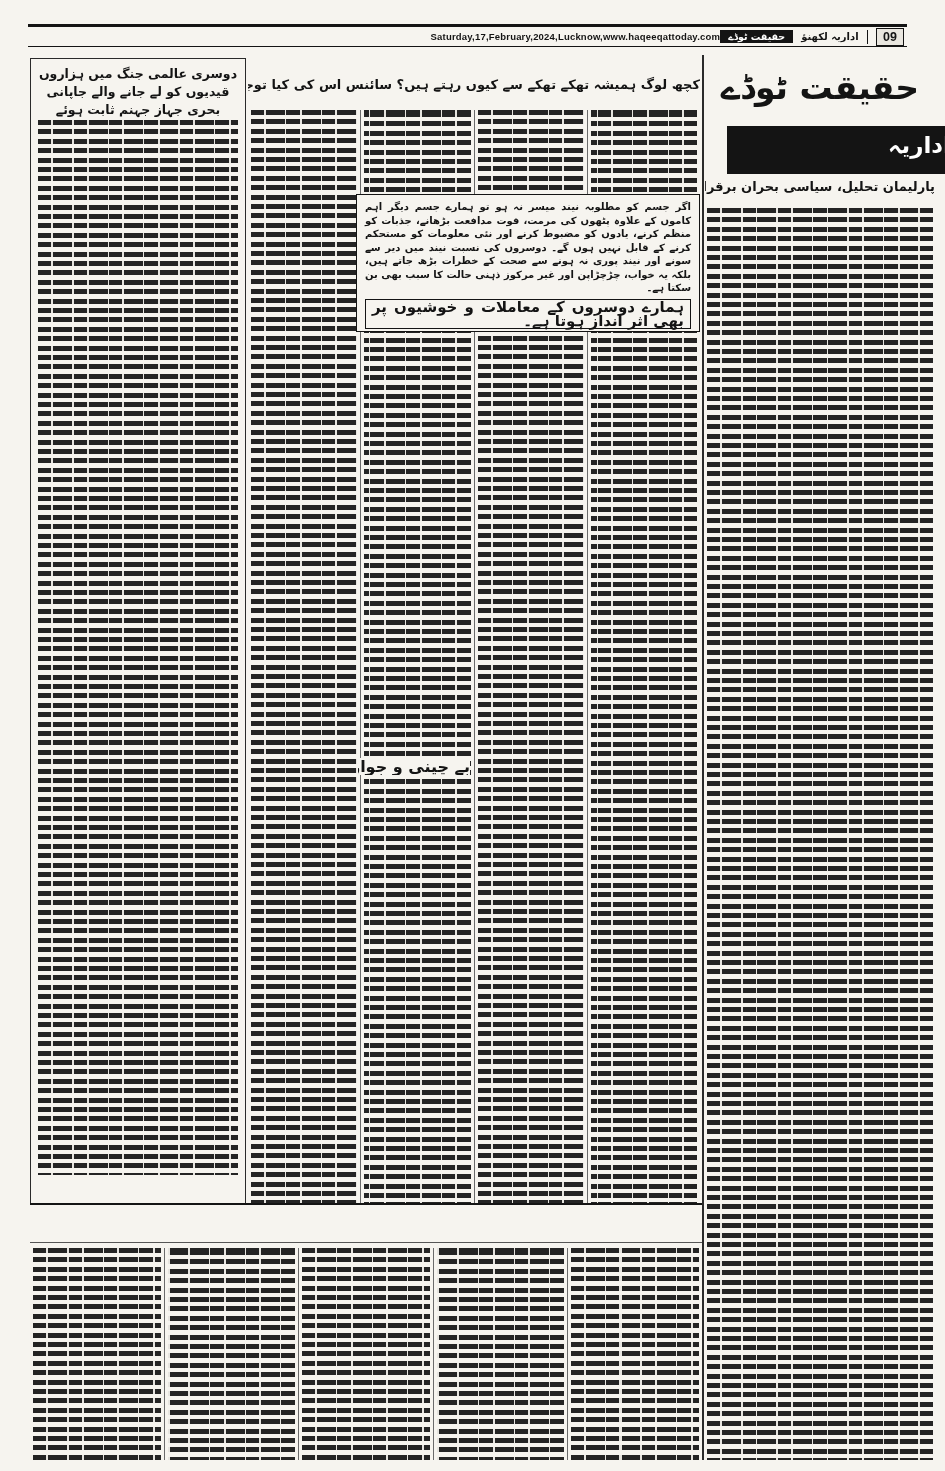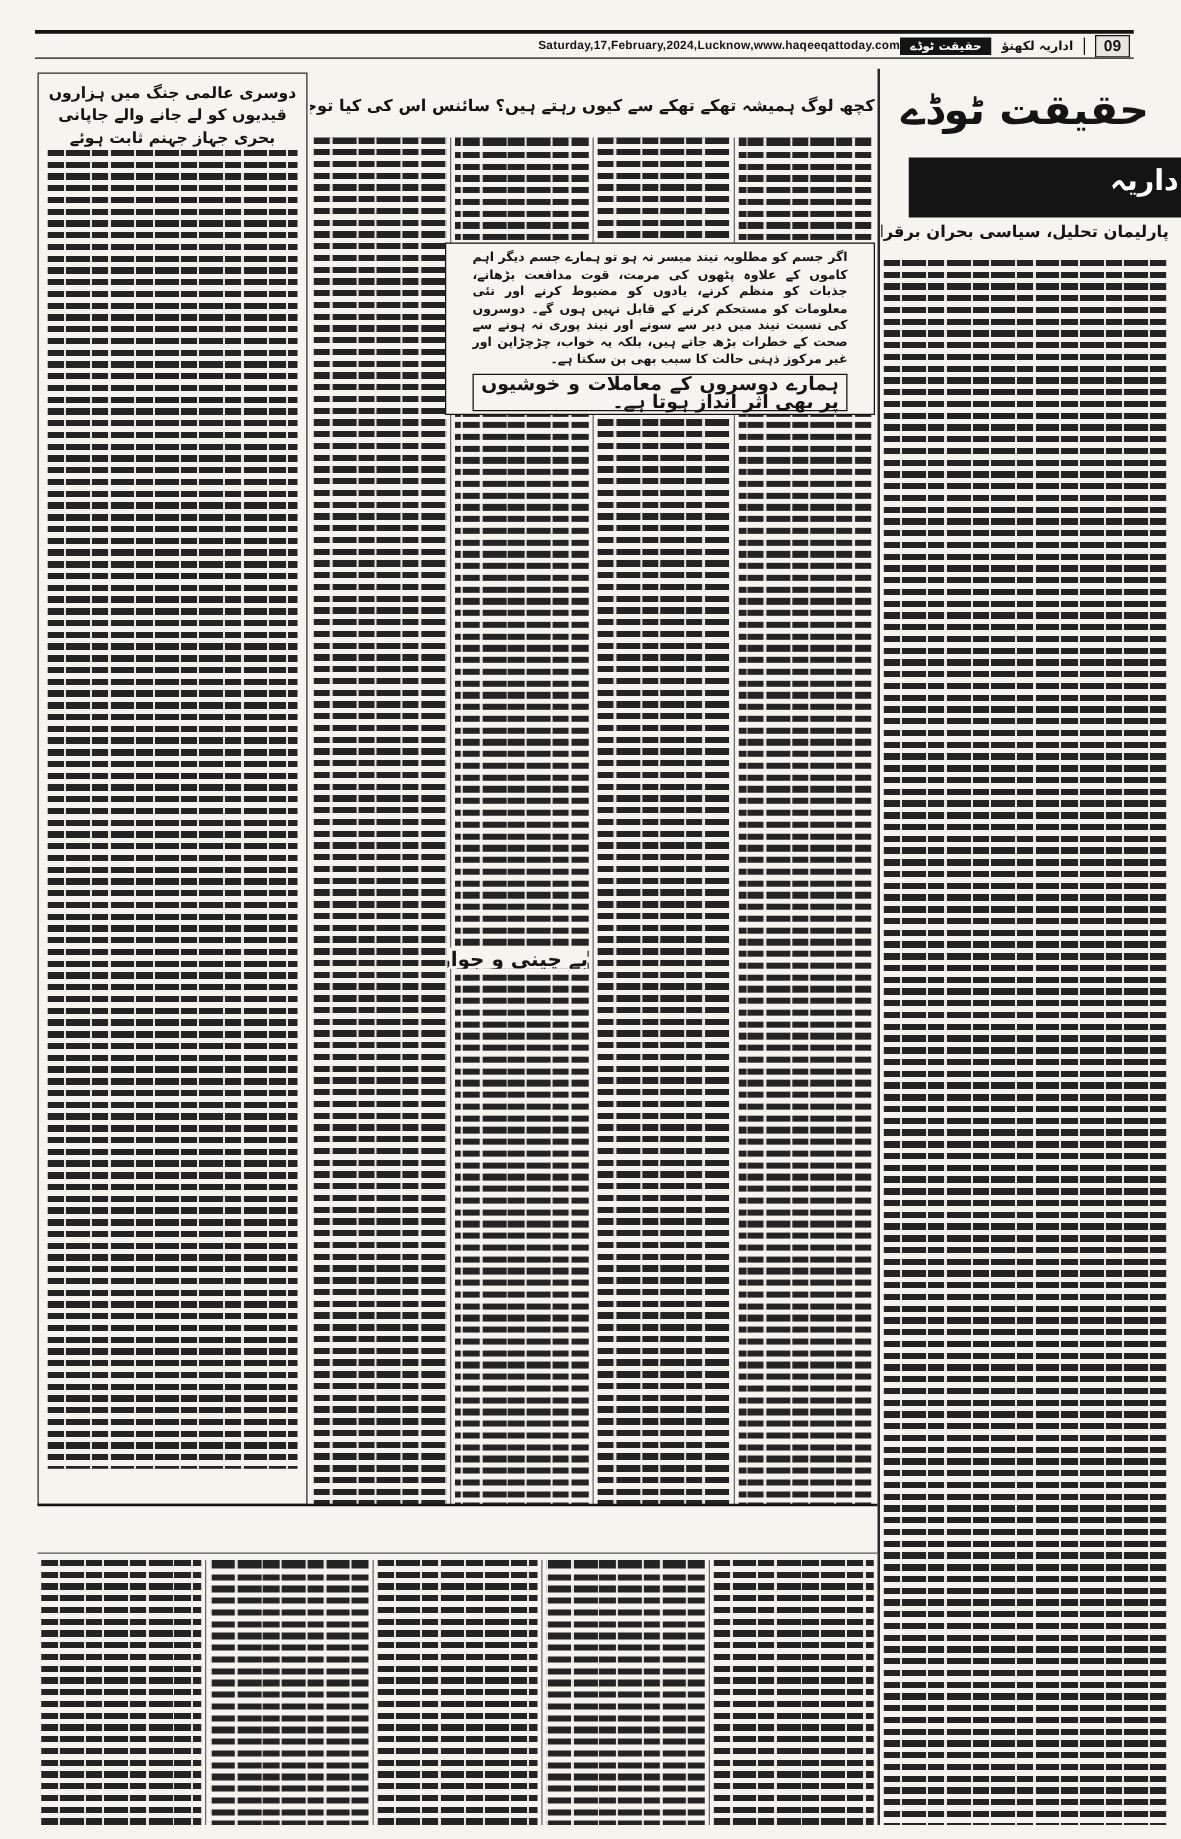--- a/index.html
+++ b/index.html
@@ -60,7 +60,7 @@
   .boxnote{
     left:356px;top:194px;width:344px;height:138px;
     border:1.5px solid #141414;background:#f6f4ef;box-sizing:border-box;
-    padding:5px 21px;font-weight:bold;font-size:10px;line-height:13.5px;
+    padding:5px 8px;font-weight:bold;font-size:10px;line-height:13.5px;
     text-align:justify;direction:rtl;overflow:hidden;
   }
   .boxhl{display:block;margin:4px auto 0;width:fit-content;border:1px solid #141414;padding:0 6px;font-size:15px;line-height:14px;}

